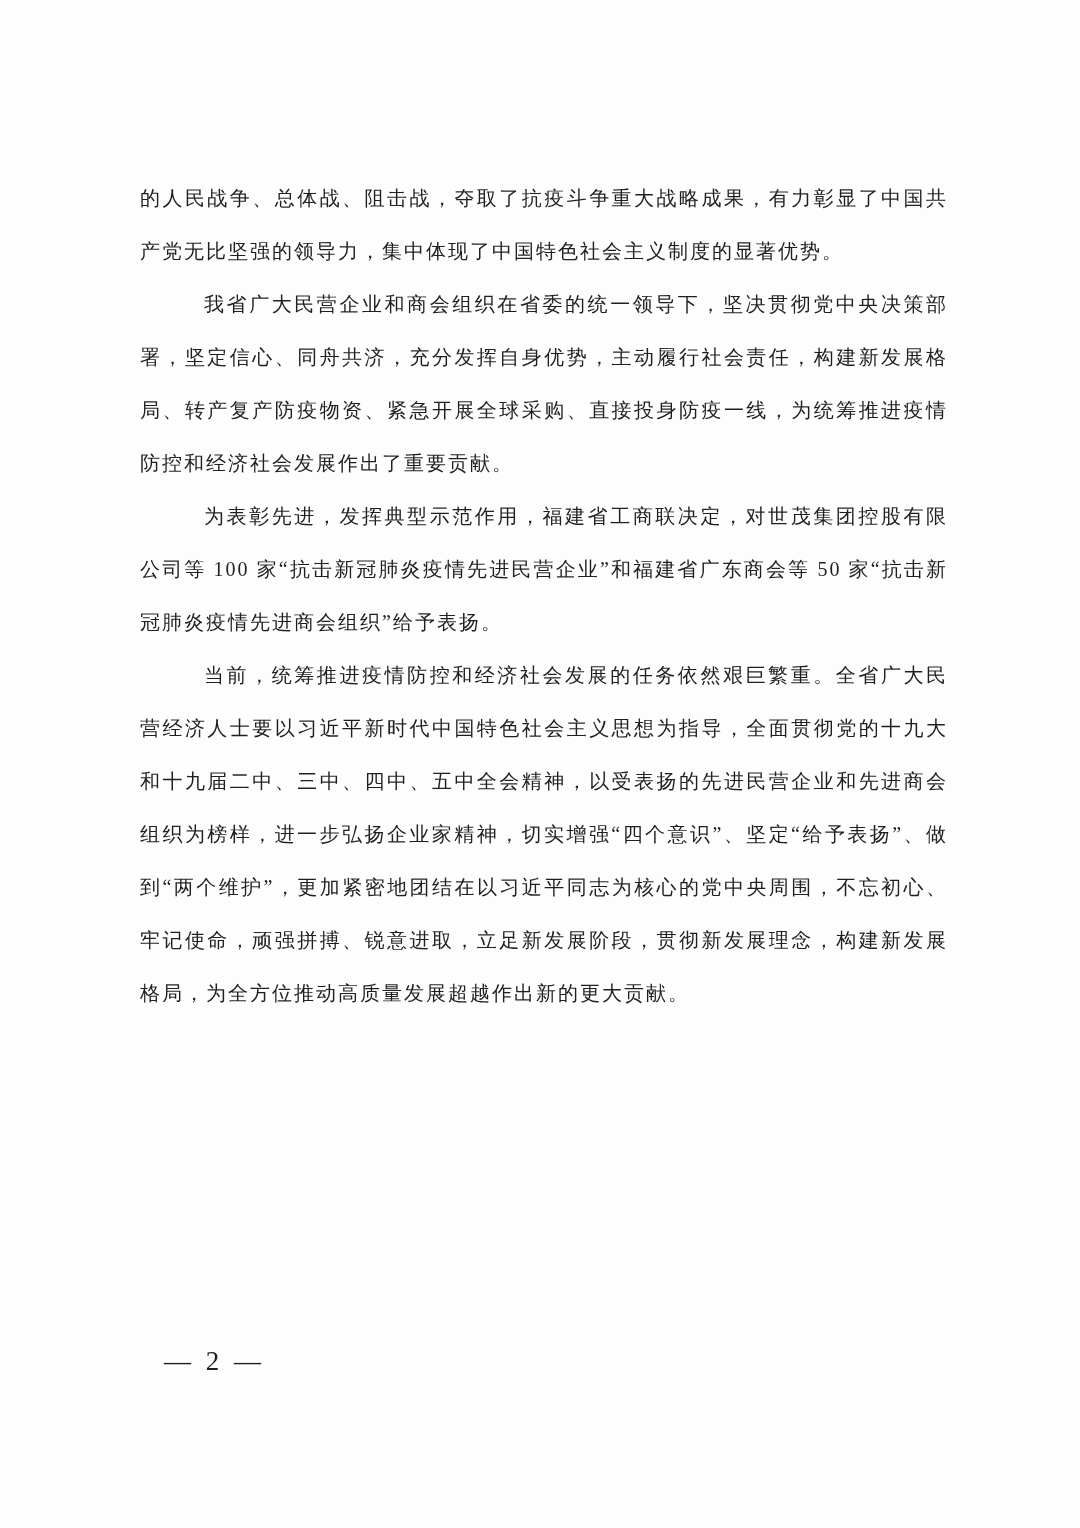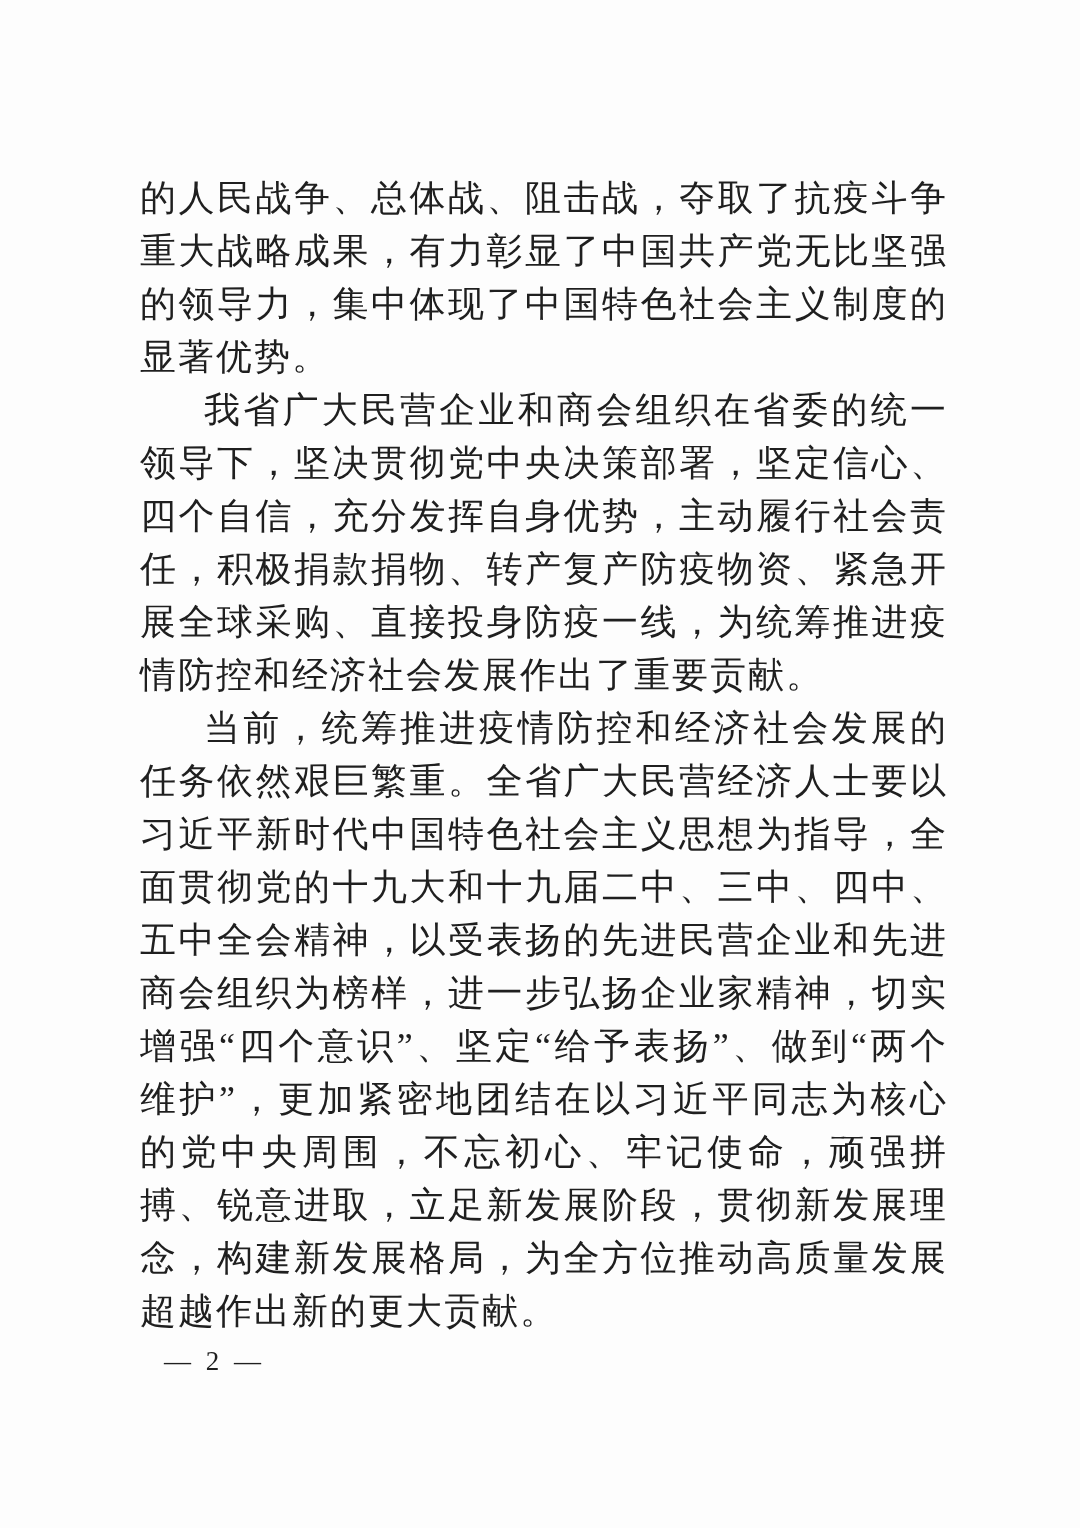--- a/index.html
+++ b/index.html
@@ -26,7 +26,7 @@
     top: 172px;
     width: 808px;
     color: var(--ink, #1f1f1f);
-    font-size: 36px;
+    font-size: 20px;
     line-height: 53px;
     letter-spacing: 2px;
     text-align: justify;

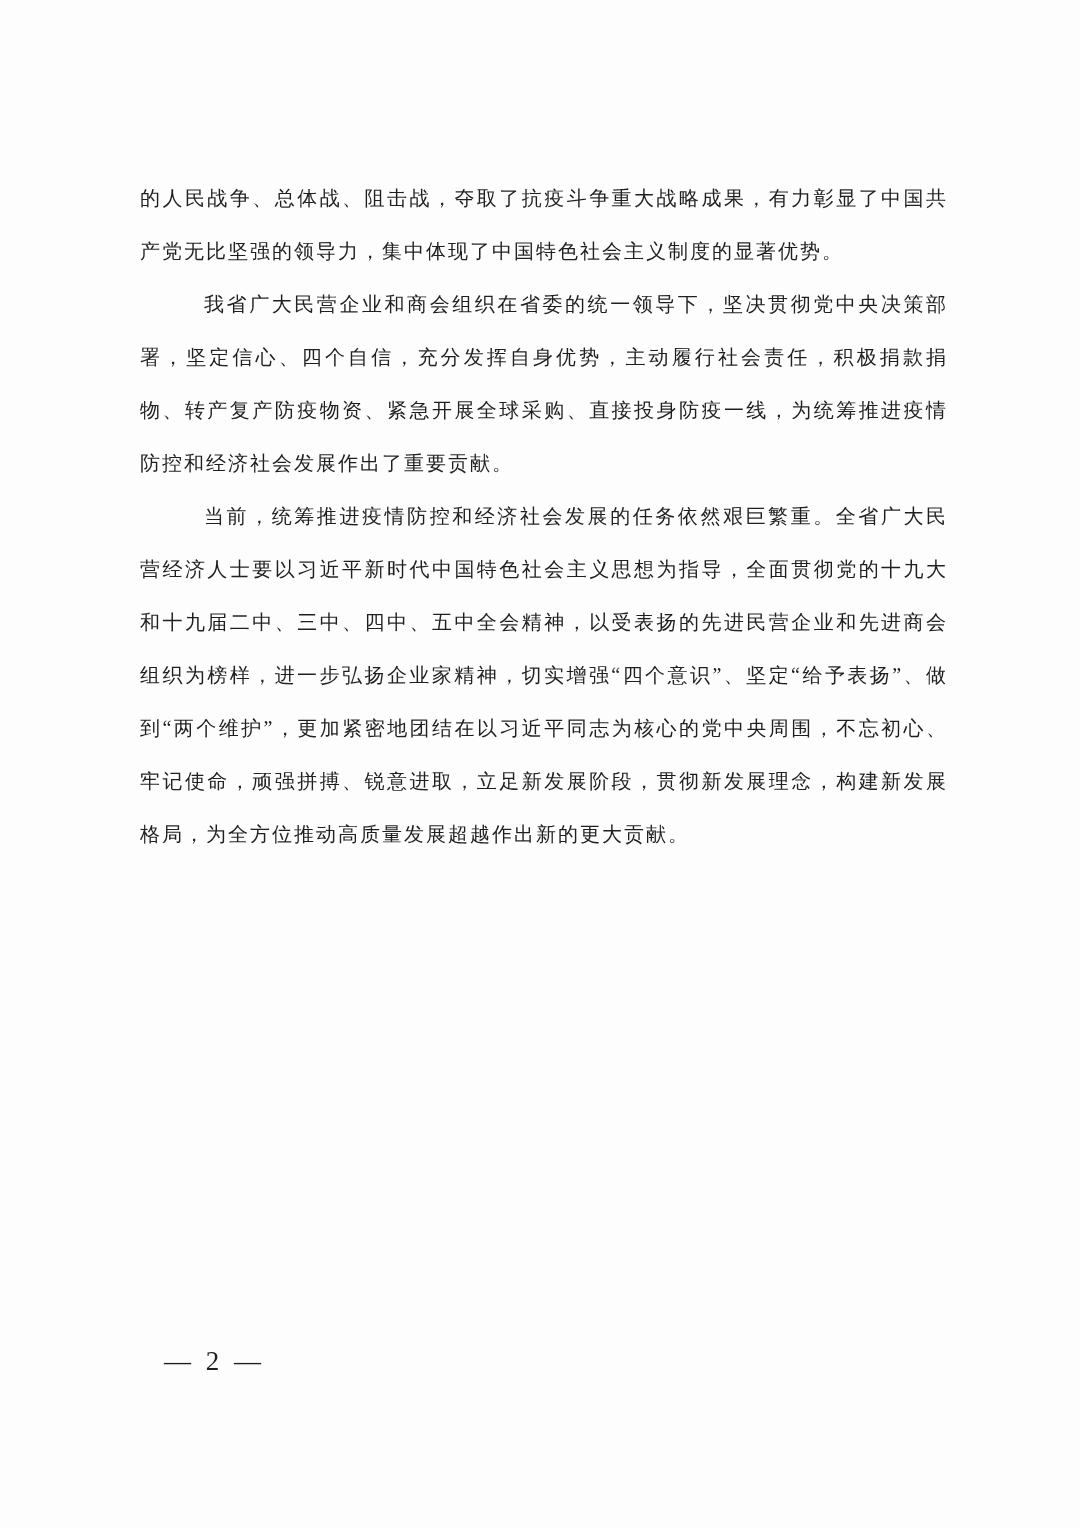--- a/index.html
+++ b/index.html
@@ -57,7 +57,7 @@
 <div class="page">
   <div class="body-text">
     <p class="no-indent">的人民战争、总体战、阻击战，夺取了抗疫斗争重大战略成果，有力彰显了中国共产党无比坚强的领导力，集中体现了中国特色社会主义制度的显著优势。</p>
-    <p>我省广大民营企业和商会组织在省委的统一领导下，坚决贯彻党中央决策部署，坚定信心、四个自信，充分发挥自身优势，主动履行社会责任，积极捐款捐物、转产复产防疫物资、紧急开展全球采购、直接投身防疫一线，为统筹推进疫情防控和经济社会发展作出了重要贡献。</p>
+    <p>我省广大民营企业和商会组织在省委的统一领导下，坚决贯彻党中央决策部署，坚定信心、同舟共济，充分发挥自身优势，主动履行社会责任，构建新发展格局、转产复产防疫物资、紧急开展全球采购、直接投身防疫一线，为统筹推进疫情防控和经济社会发展作出了重要贡献。</p>
     <p>当前，统筹推进疫情防控和经济社会发展的任务依然艰巨繁重。全省广大民营经济人士要以习近平新时代中国特色社会主义思想为指导，全面贯彻党的十九大和十九届二中、三中、四中、五中全会精神，以受表扬的先进民营企业和先进商会组织为榜样，进一步弘扬企业家精神，切实增强“四个意识”、坚定“给予表扬”、做到“两个维护”，更加紧密地团结在以习近平同志为核心的党中央周围，不忘初心、牢记使命，顽强拼搏、锐意进取，立足新发展阶段，贯彻新发展理念，构建新发展格局，为全方位推动高质量发展超越作出新的更大贡献。</p>
   </div>
   <div class="page-number">— 2 —</div>

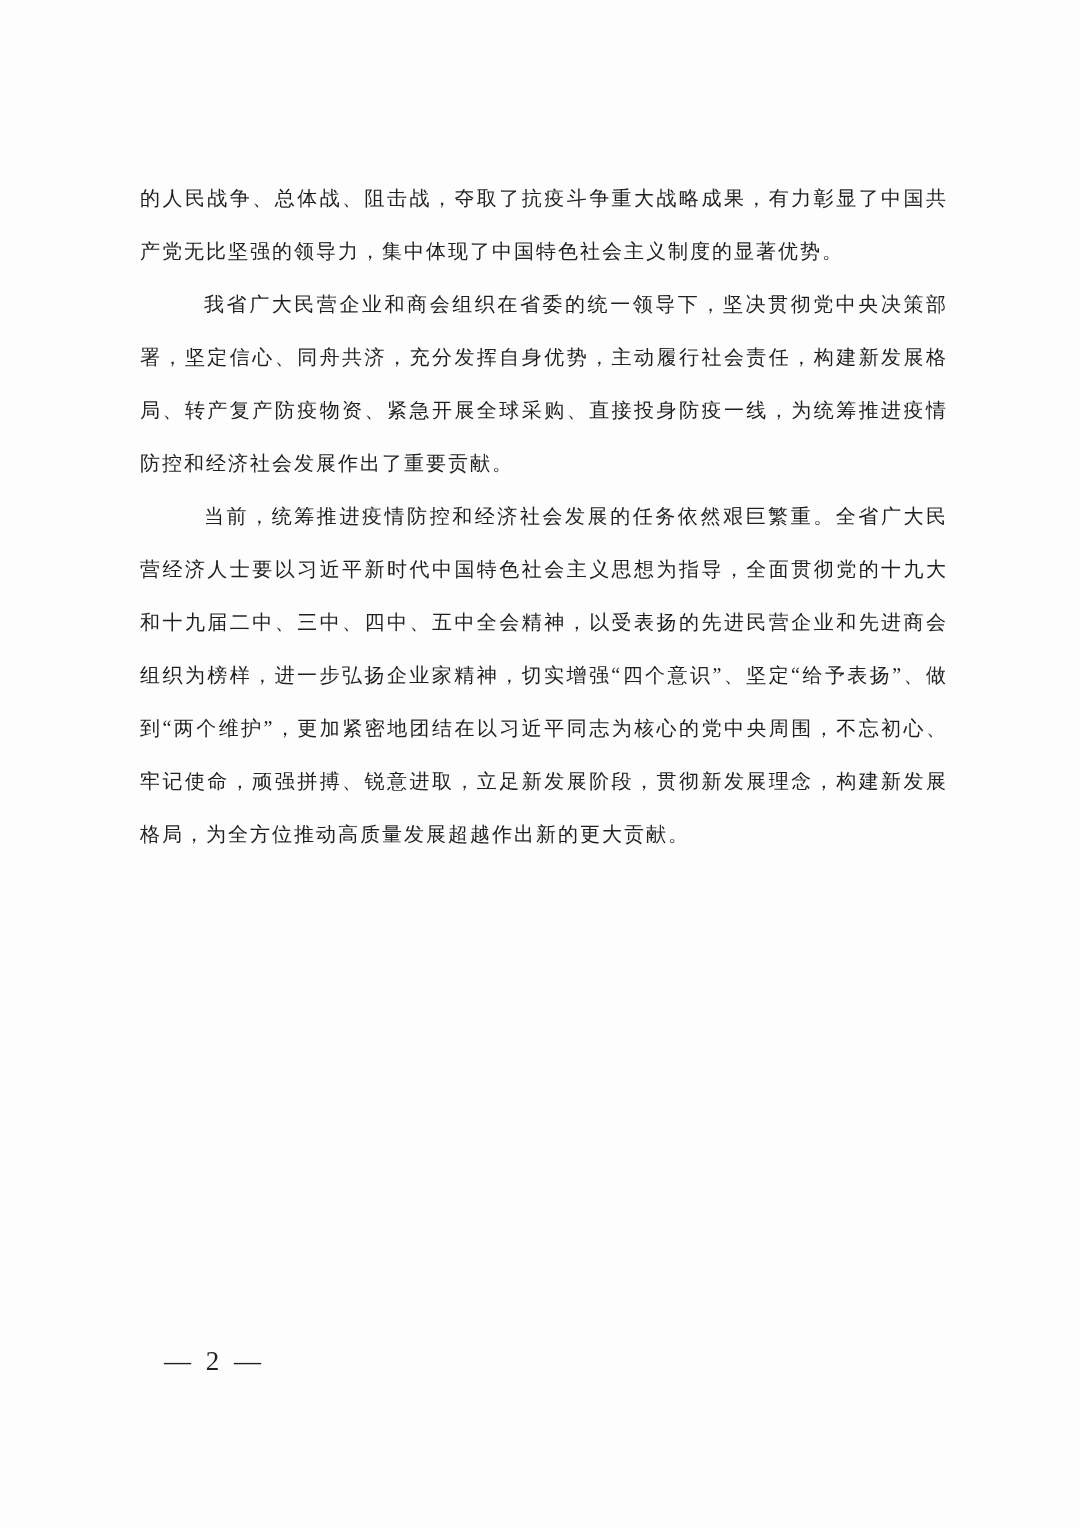--- a/index.html
+++ b/index.html
@@ -58,6 +58,7 @@
   <div class="body-text">
     <p class="no-indent">的人民战争、总体战、阻击战，夺取了抗疫斗争重大战略成果，有力彰显了中国共产党无比坚强的领导力，集中体现了中国特色社会主义制度的显著优势。</p>
     <p>我省广大民营企业和商会组织在省委的统一领导下，坚决贯彻党中央决策部署，坚定信心、同舟共济，充分发挥自身优势，主动履行社会责任，构建新发展格局、转产复产防疫物资、紧急开展全球采购、直接投身防疫一线，为统筹推进疫情防控和经济社会发展作出了重要贡献。</p>
+    <p>为表彰先进，发挥典型示范作用，福建省工商联决定，对世茂集团控股有限公司等 100 家“抗击新冠肺炎疫情先进民营企业”和福建省广东商会等 50 家“抗击新冠肺炎疫情先进商会组织”给予表扬。</p>
     <p>当前，统筹推进疫情防控和经济社会发展的任务依然艰巨繁重。全省广大民营经济人士要以习近平新时代中国特色社会主义思想为指导，全面贯彻党的十九大和十九届二中、三中、四中、五中全会精神，以受表扬的先进民营企业和先进商会组织为榜样，进一步弘扬企业家精神，切实增强“四个意识”、坚定“给予表扬”、做到“两个维护”，更加紧密地团结在以习近平同志为核心的党中央周围，不忘初心、牢记使命，顽强拼搏、锐意进取，立足新发展阶段，贯彻新发展理念，构建新发展格局，为全方位推动高质量发展超越作出新的更大贡献。</p>
   </div>
   <div class="page-number">— 2 —</div>

